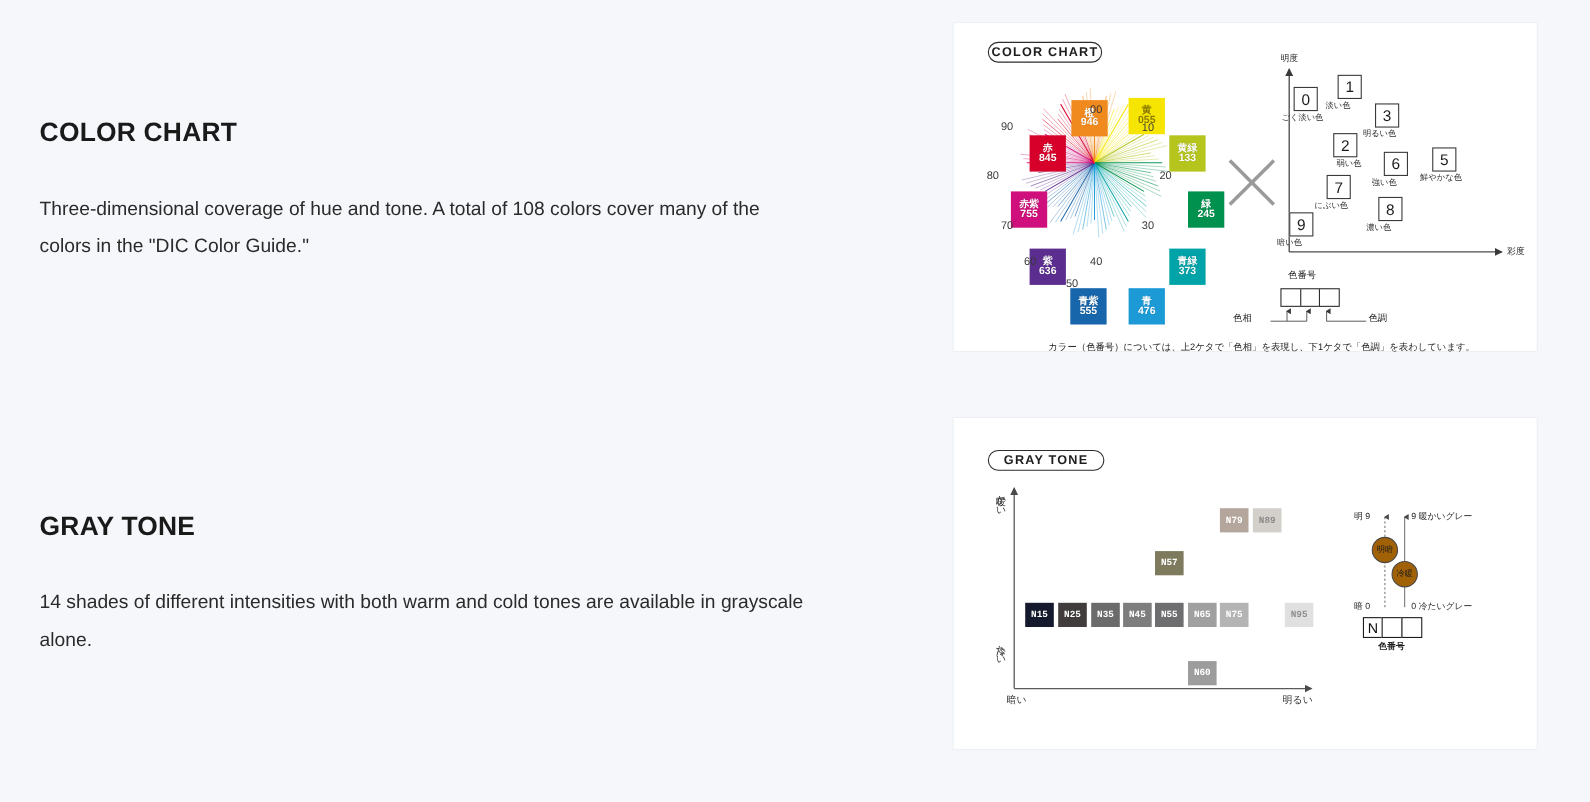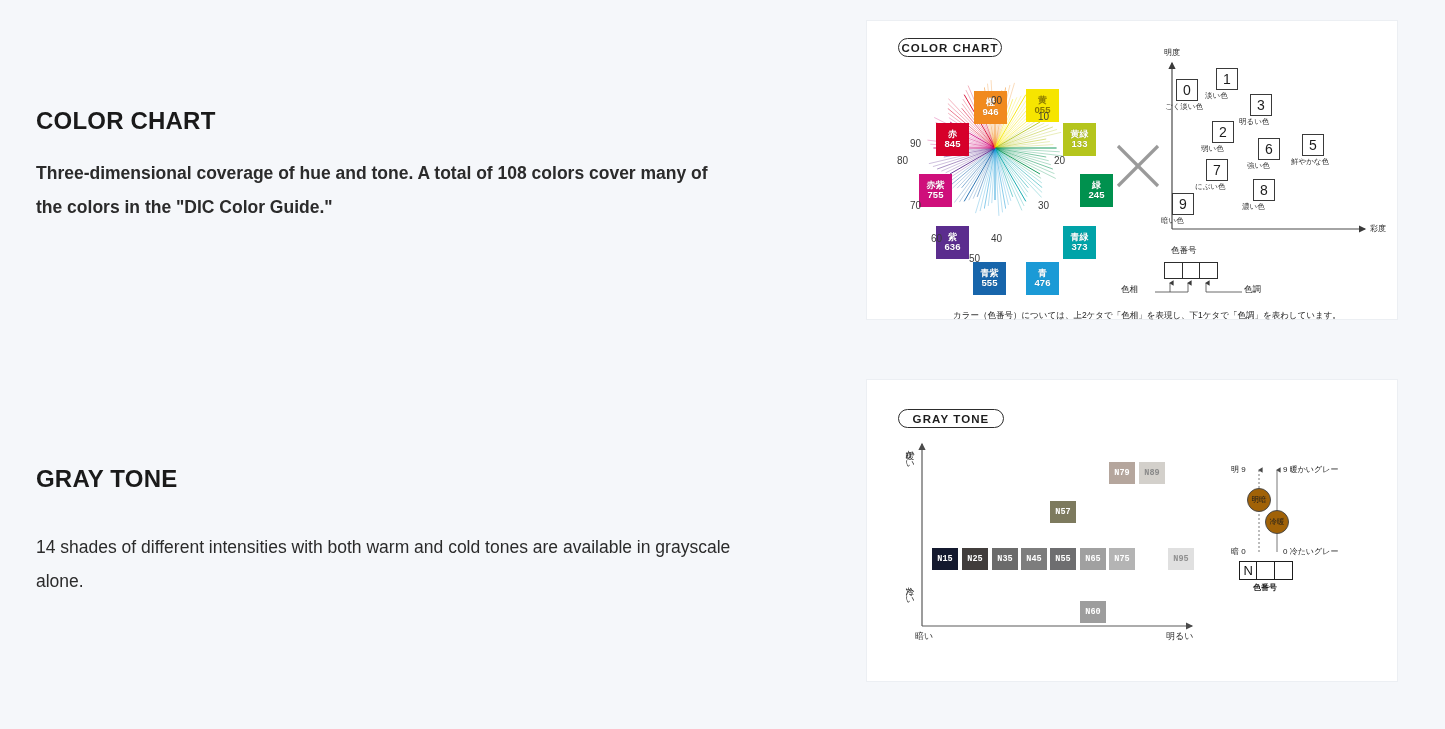--- a/index.html
+++ b/index.html
@@ -319,7 +319,7 @@
           <div class="hue-num" style="left: 44px; top: 182px;">60</div>
           <div class="hue-num" style="left: 23px; top: 149px;">70</div>
           <div class="hue-num" style="left: 10px; top: 104px;">80</div>
-          <div class="hue-num" style="left: 23px; top: 59px; margin-top: 28px;">90</div>
+          <div class="hue-num" style="left: 23px; top: 59px;">90</div>
         </div>
     </div>
 

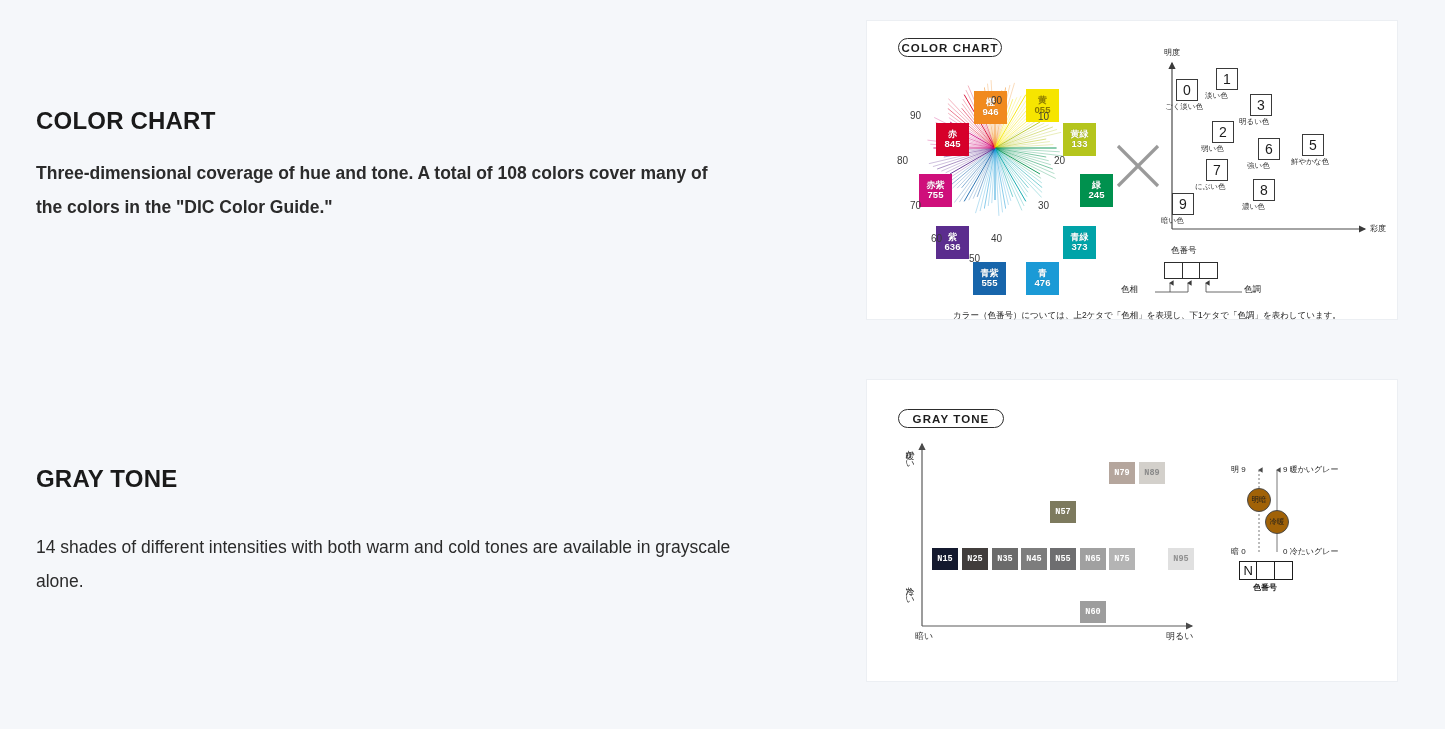--- a/index.html
+++ b/index.html
@@ -348,7 +348,7 @@
           <div class="tbox" style="left: 88px; top: 43px;">3</div>
           <div class="tlab" style="left: 77px; top: 66px;">明るい色</div>
           <div class="tbox" style="left: 50px; top: 70px;">2</div>
-          <div class="tlab" style="left: 39px; top: 93px;">弱い色</div>
+          <div class="tlab" style="left: 53px; top: 93px;">弱い色</div>
           <div class="tbox" style="left: 96px; top: 87px;">6</div>
           <div class="tlab" style="left: 85px; top: 110px;">強い色</div>
           <div class="tbox" style="left: 140px; top: 83px;">5</div>

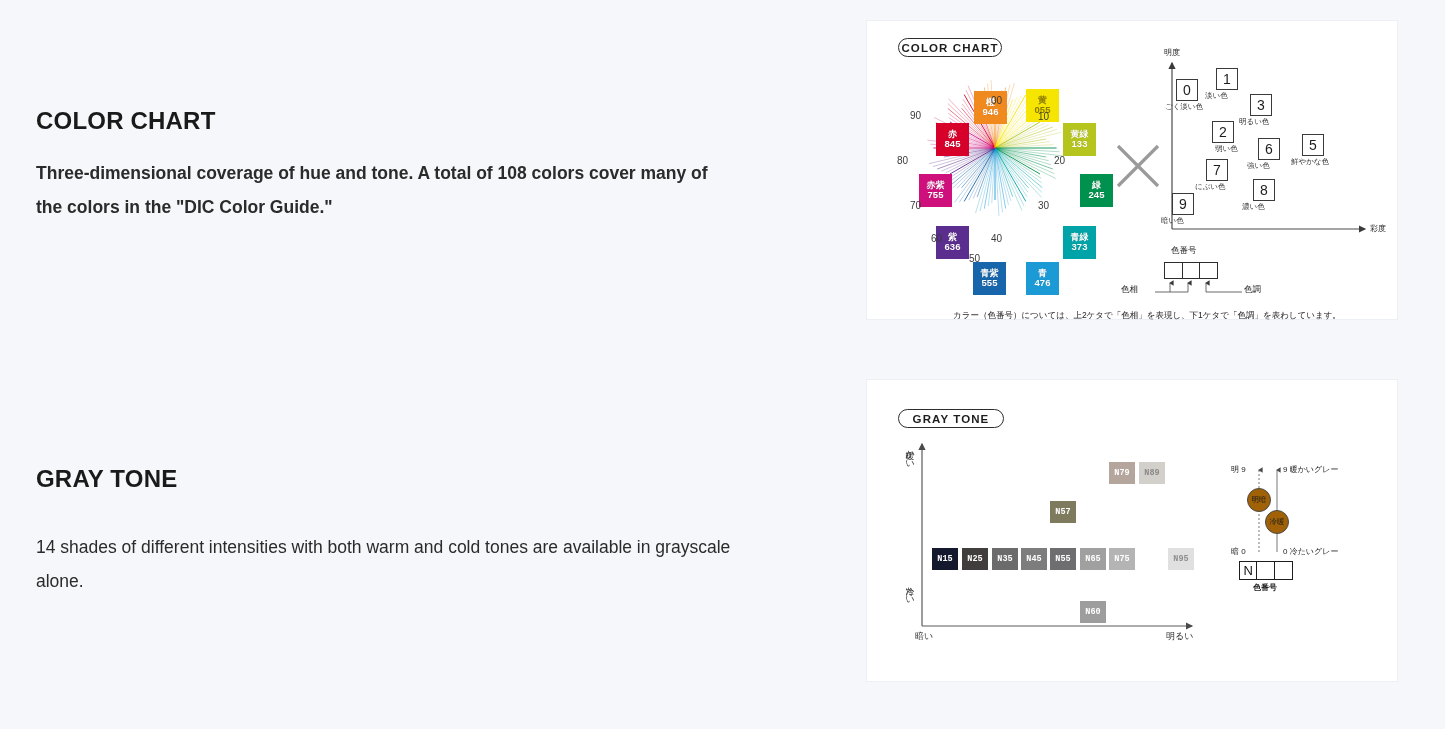--- a/index.html
+++ b/index.html
@@ -25,7 +25,7 @@
     width: 700px;
   }
   #title-color { top: 107px; }
-  #body-color  { top: 156px; font-weight: bold; }
+  #body-color  { top: 172px; }
   #title-gray  { top: 465px; }
   #body-gray   { top: 530px; }
 

